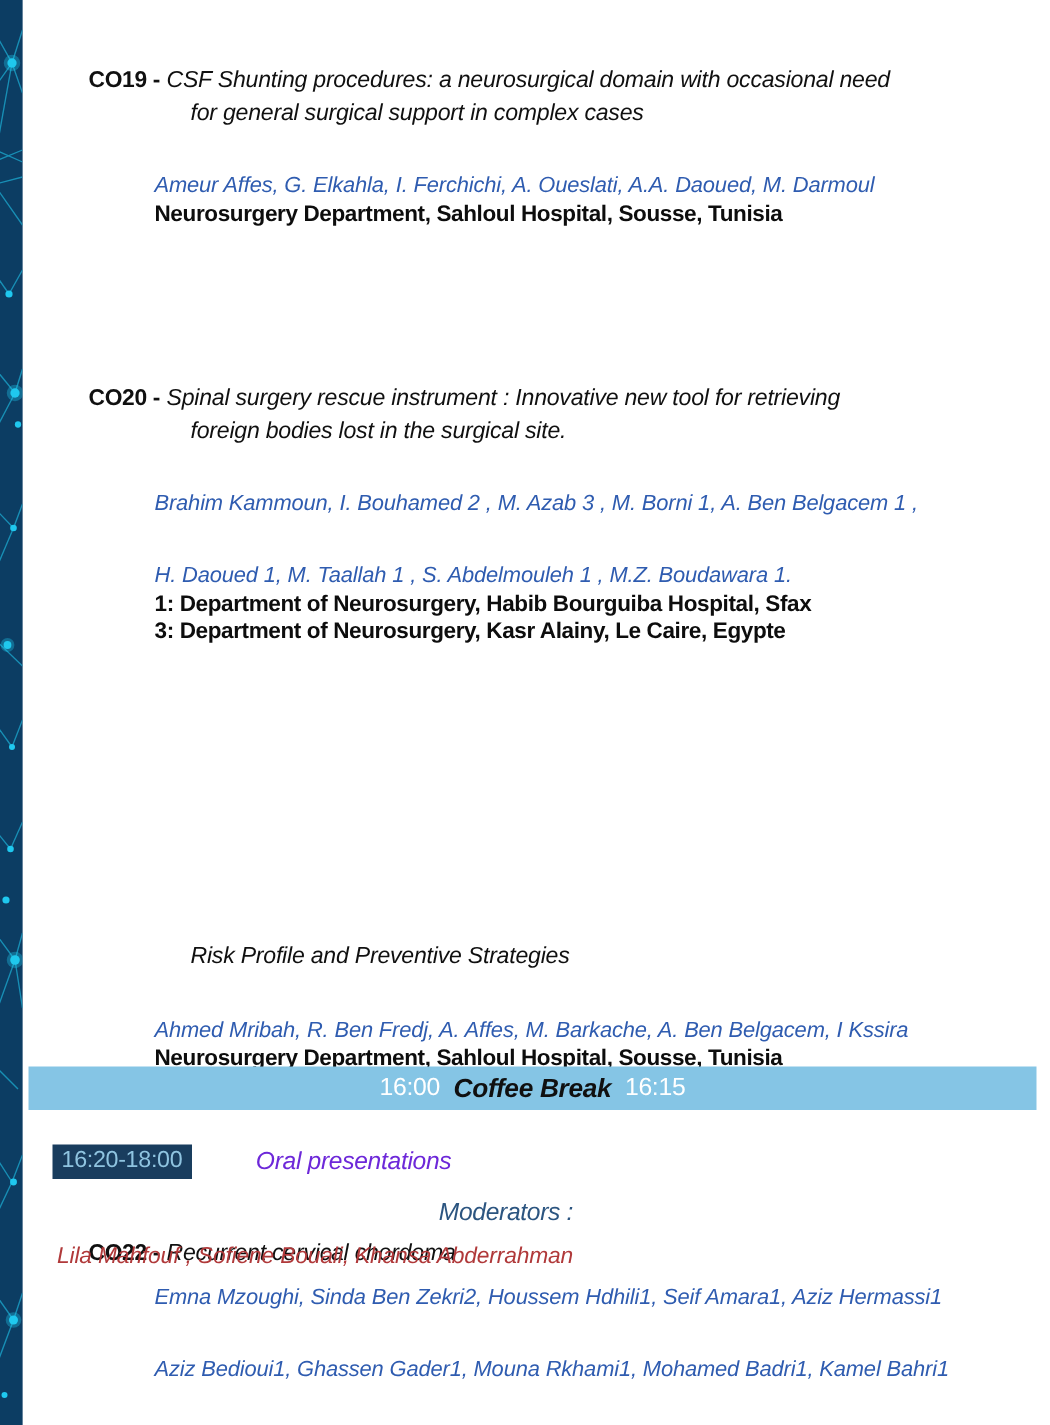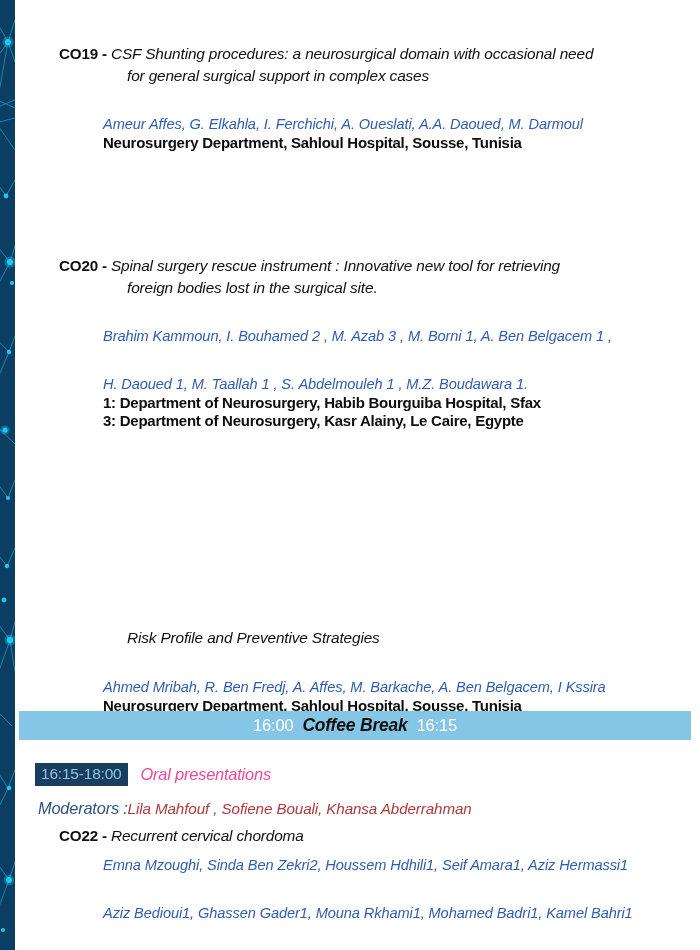--- a/index.html
+++ b/index.html
@@ -270,7 +270,7 @@
   </div>
 
   <div class="slot-row">
-    <span class="slot-badge">16:15-18:00</span>
+    <span class="slot-badge">16:20-18:00</span>
     <span class="slot-label">Oral presentations</span>
   </div>
 

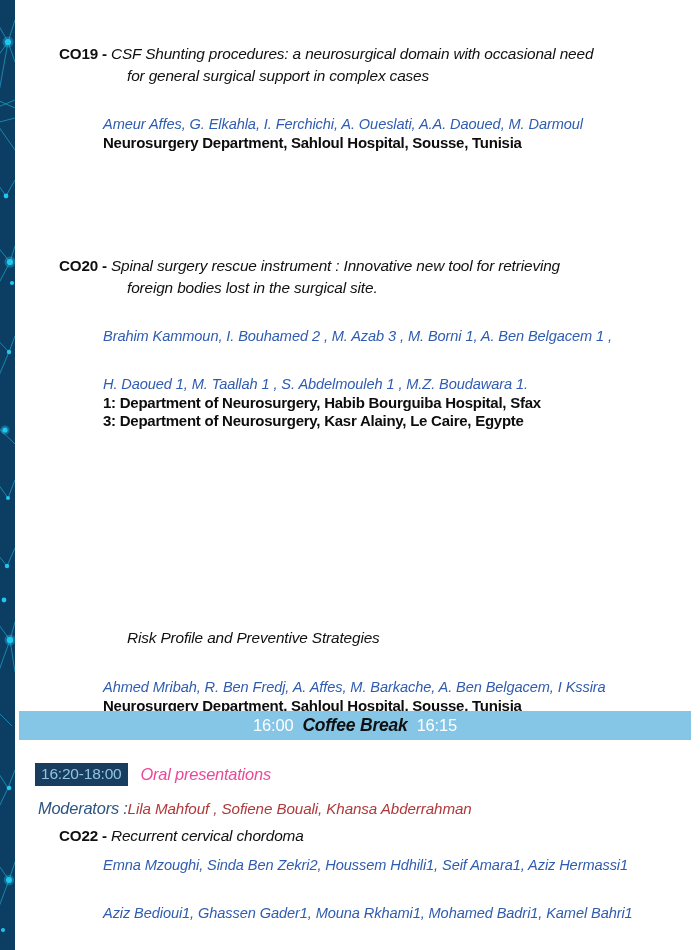--- a/index.html
+++ b/index.html
@@ -141,10 +141,11 @@
     letter-spacing: -0.2px;
   }
   .slot-label {
-    color: #ec4899;
+    color: #6d28d9;
     font-style: italic;
     font-size: 16.4px;
     letter-spacing: -0.2px;
+    margin-left: 30px;
   }
 
   .moderators-row {

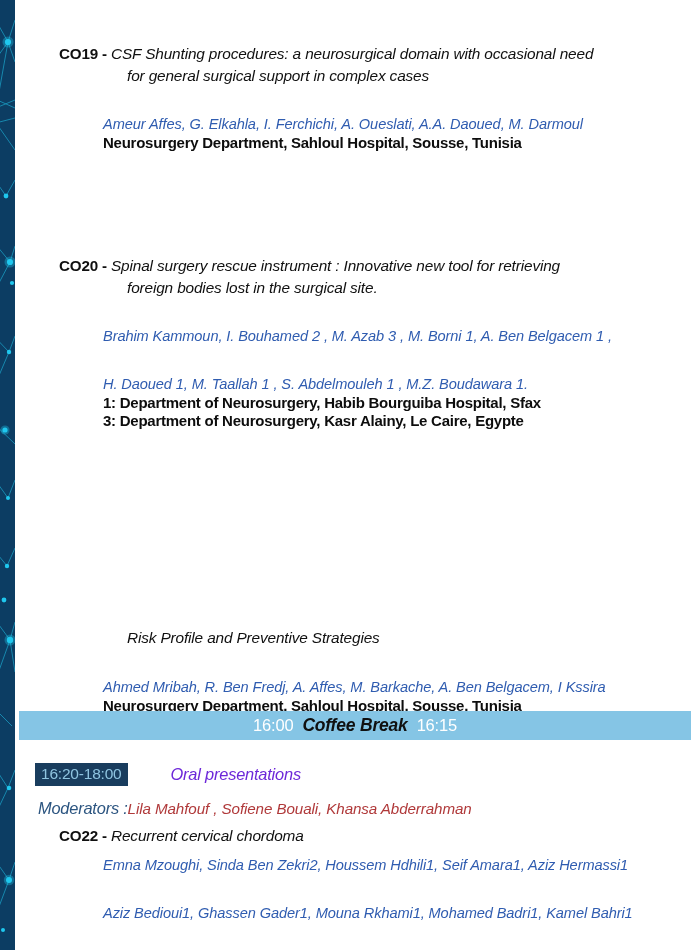--- a/index.html
+++ b/index.html
@@ -153,8 +153,9 @@
     left: 38px;
     top: 799px;
     display: flex;
-    align-items: center;
-    gap: 0;
+    align-items: flex-end;
+    gap: 11px;
+    flex-direction: column;
   }
   .moderators-label {
     color: #2c5580;

